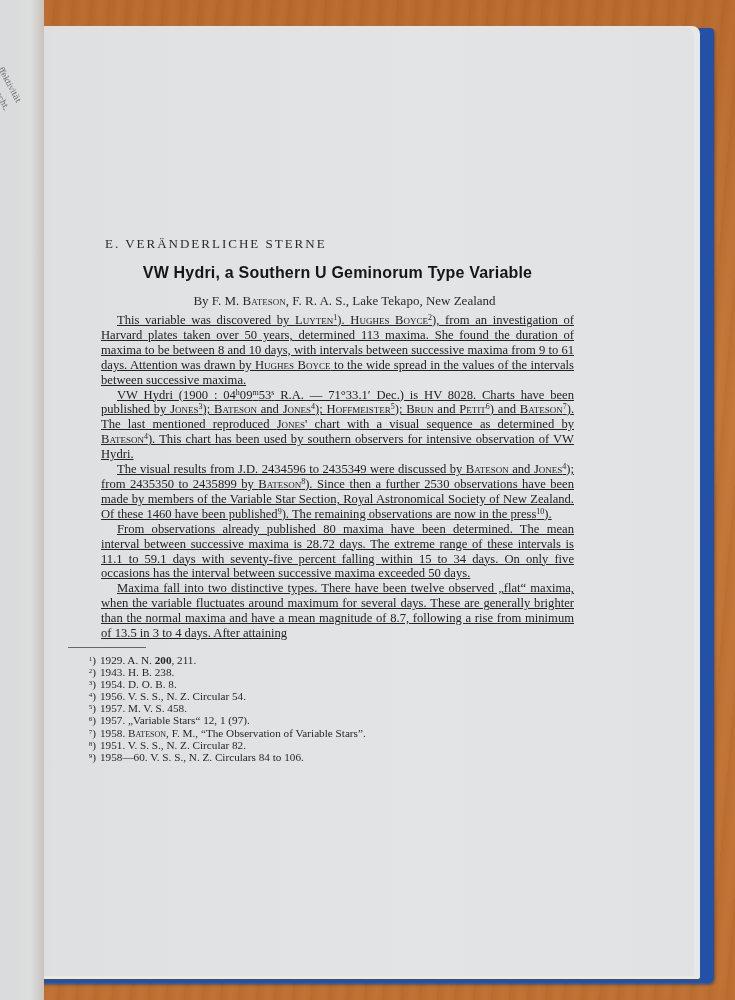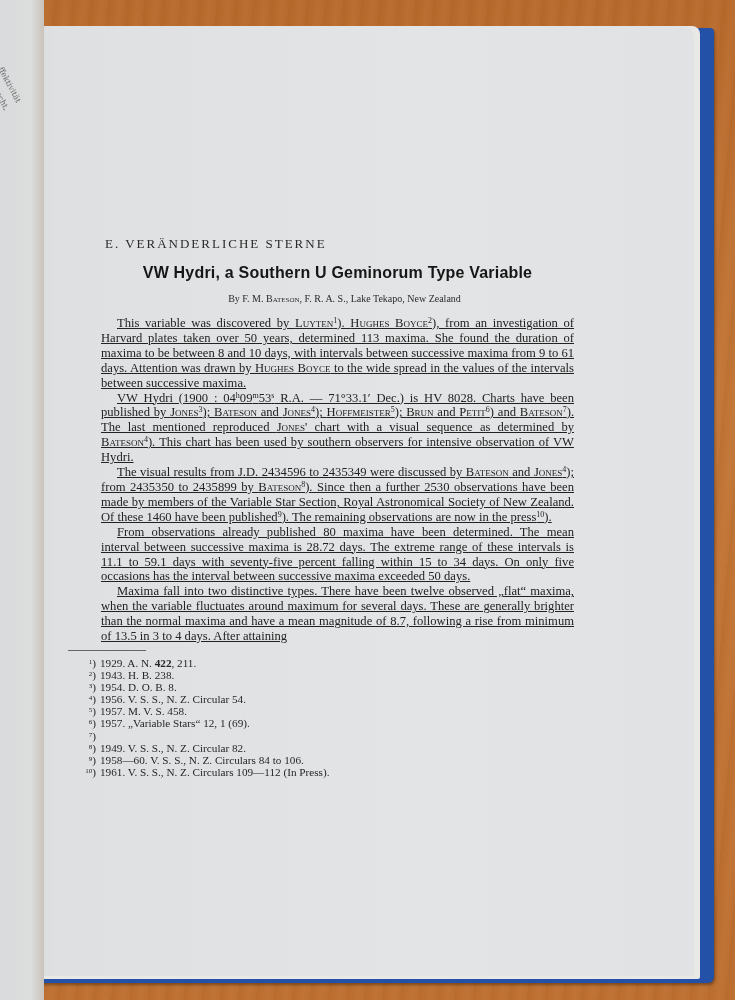--- a/index.html
+++ b/index.html
@@ -60,7 +60,7 @@
       font-weight: bold; font-size: 16px; color: #161616; margin-bottom: 11px; letter-spacing: 0.2px;
     }
     .byline {
-      text-align: center; font-size: 10px; color: #2a2a2a; margin-bottom: 12px; padding-left: 14px;
+      text-align: center; font-size: 13px; color: #2a2a2a; margin-bottom: 4px; padding-left: 14px;
     }
     .sc { font-variant: small-caps; }
     .para {

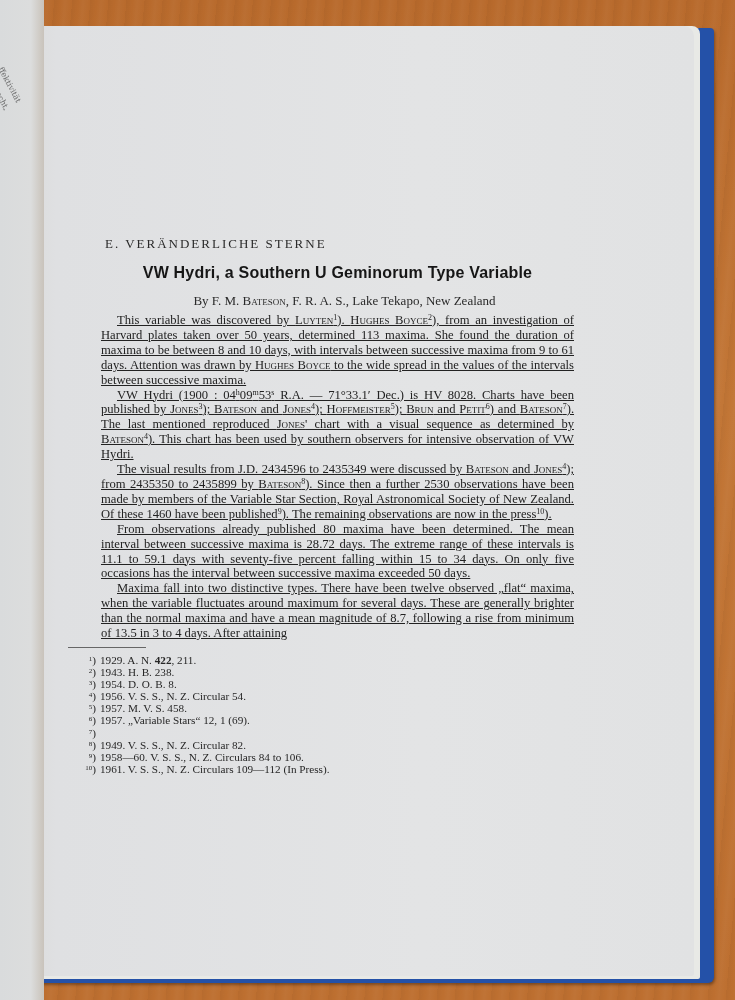--- a/index.html
+++ b/index.html
@@ -111,7 +111,7 @@
   <div class="footnotes" id="footnotes">
       <div class="footnote">
         <span class="fn-num"><sup>1</sup>)</span>
-        <span class="fn-text"><span>1929. A. N. </span><b>422</b><span>, 211.</span></span>
+        <span class="fn-text"><span>1929. A. N. </span><b>200</b><span>, 211.</span></span>
       </div>
       <div class="footnote">
         <span class="fn-num"><sup>2</sup>)</span>

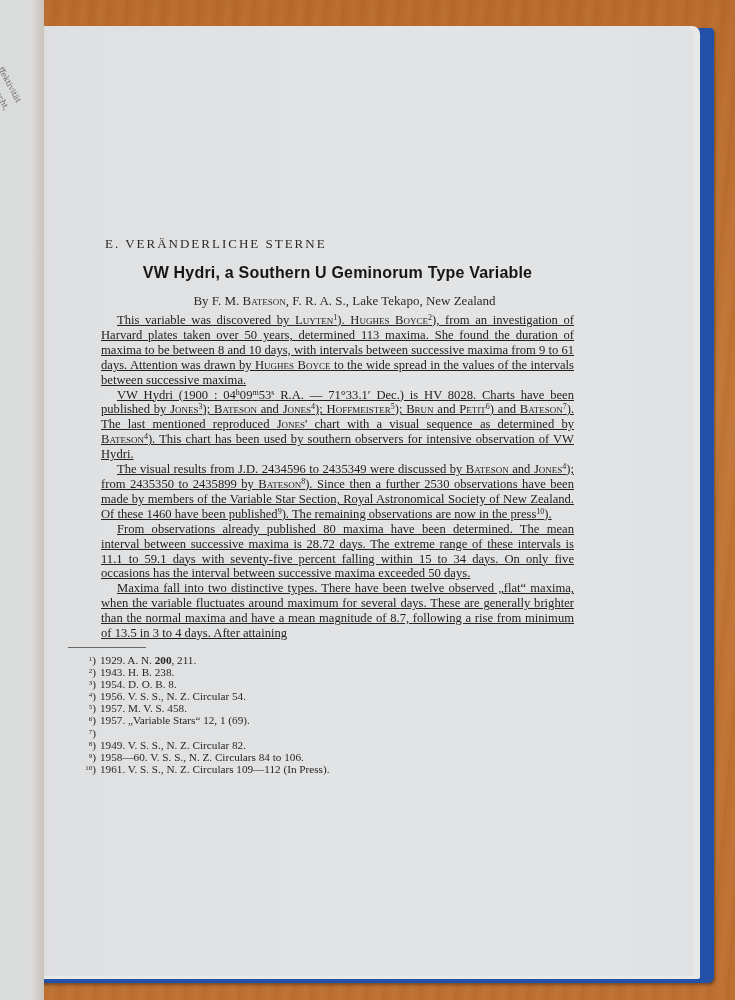--- a/index.html
+++ b/index.html
@@ -131,7 +131,7 @@
       </div>
       <div class="footnote">
         <span class="fn-num"><sup>6</sup>)</span>
-        <span class="fn-text"><span>1957. „Variable Stars“ 12, 1 (69).</span></span>
+        <span class="fn-text"><span>1957. „Variable Stars“ 12, 1 (97).</span></span>
       </div>
       <div class="footnote">
         <span class="fn-num"><sup>7</sup>)</span>

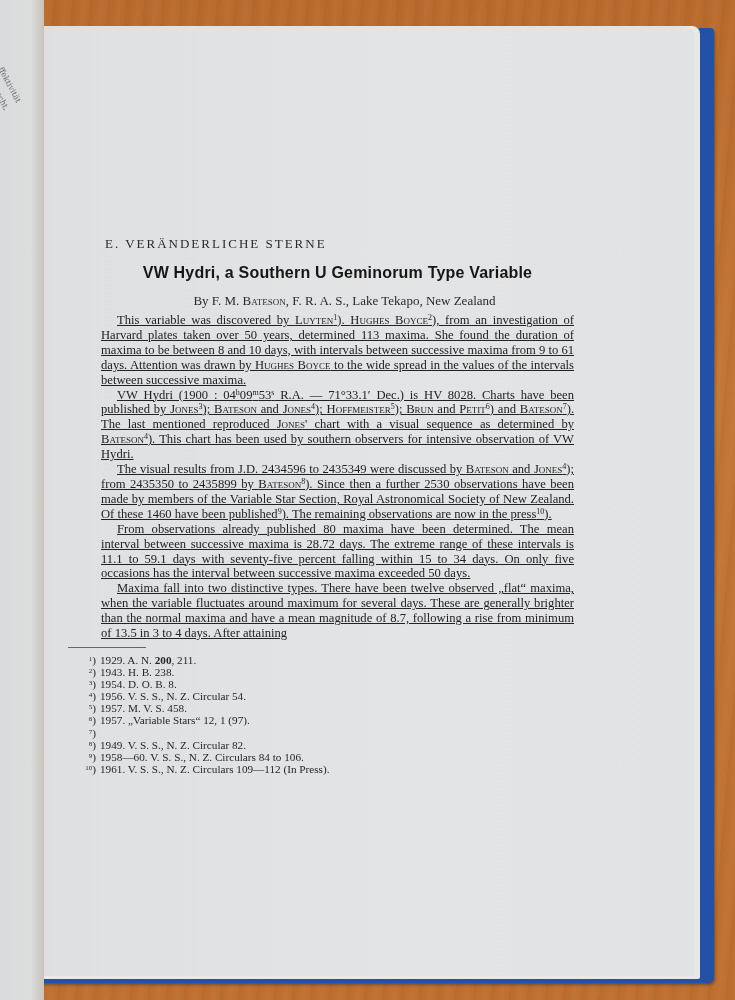--- a/index.html
+++ b/index.html
@@ -135,6 +135,7 @@
       </div>
       <div class="footnote">
         <span class="fn-num"><sup>7</sup>)</span>
+        <span class="fn-text"><span>1958. </span><span class="sc">Bateson</span><span>, F. M., “The Observation of Variable Stars”.</span></span>
       </div>
       <div class="footnote">
         <span class="fn-num"><sup>8</sup>)</span>

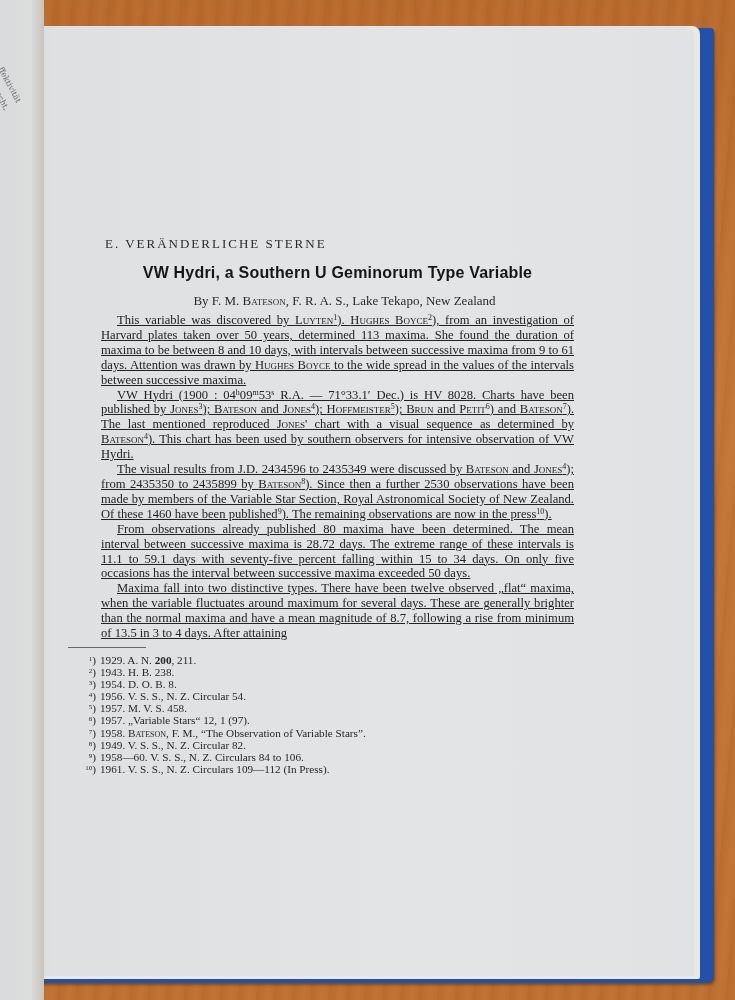--- a/index.html
+++ b/index.html
@@ -139,7 +139,7 @@
       </div>
       <div class="footnote">
         <span class="fn-num"><sup>8</sup>)</span>
-        <span class="fn-text"><span>1949. V. S. S., N. Z. Circular 82.</span></span>
+        <span class="fn-text"><span>1951. V. S. S., N. Z. Circular 82.</span></span>
       </div>
       <div class="footnote">
         <span class="fn-num"><sup>9</sup>)</span>

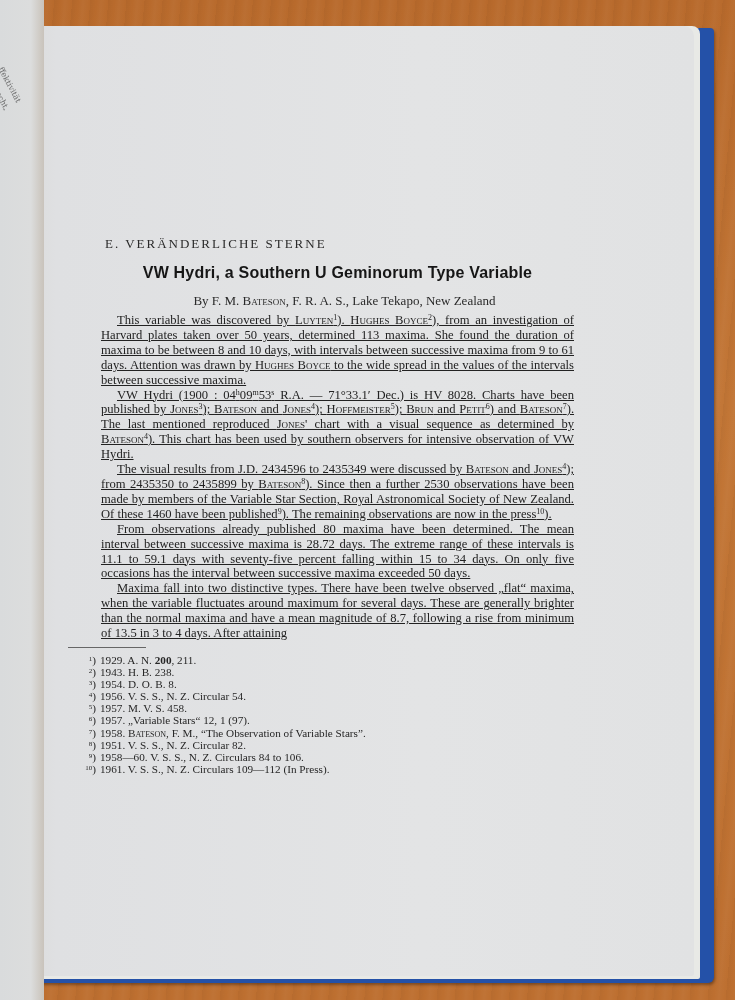--- a/index.html
+++ b/index.html
@@ -145,10 +145,6 @@
         <span class="fn-num"><sup>9</sup>)</span>
         <span class="fn-text"><span>1958—60. V. S. S., N. Z. Circulars 84 to 106.</span></span>
       </div>
-      <div class="footnote">
-        <span class="fn-num"><sup>10</sup>)</span>
-        <span class="fn-text"><span>1961. V. S. S., N. Z. Circulars 109—112 (In Press).</span></span>
-      </div>
     </div>
 </div>
 

